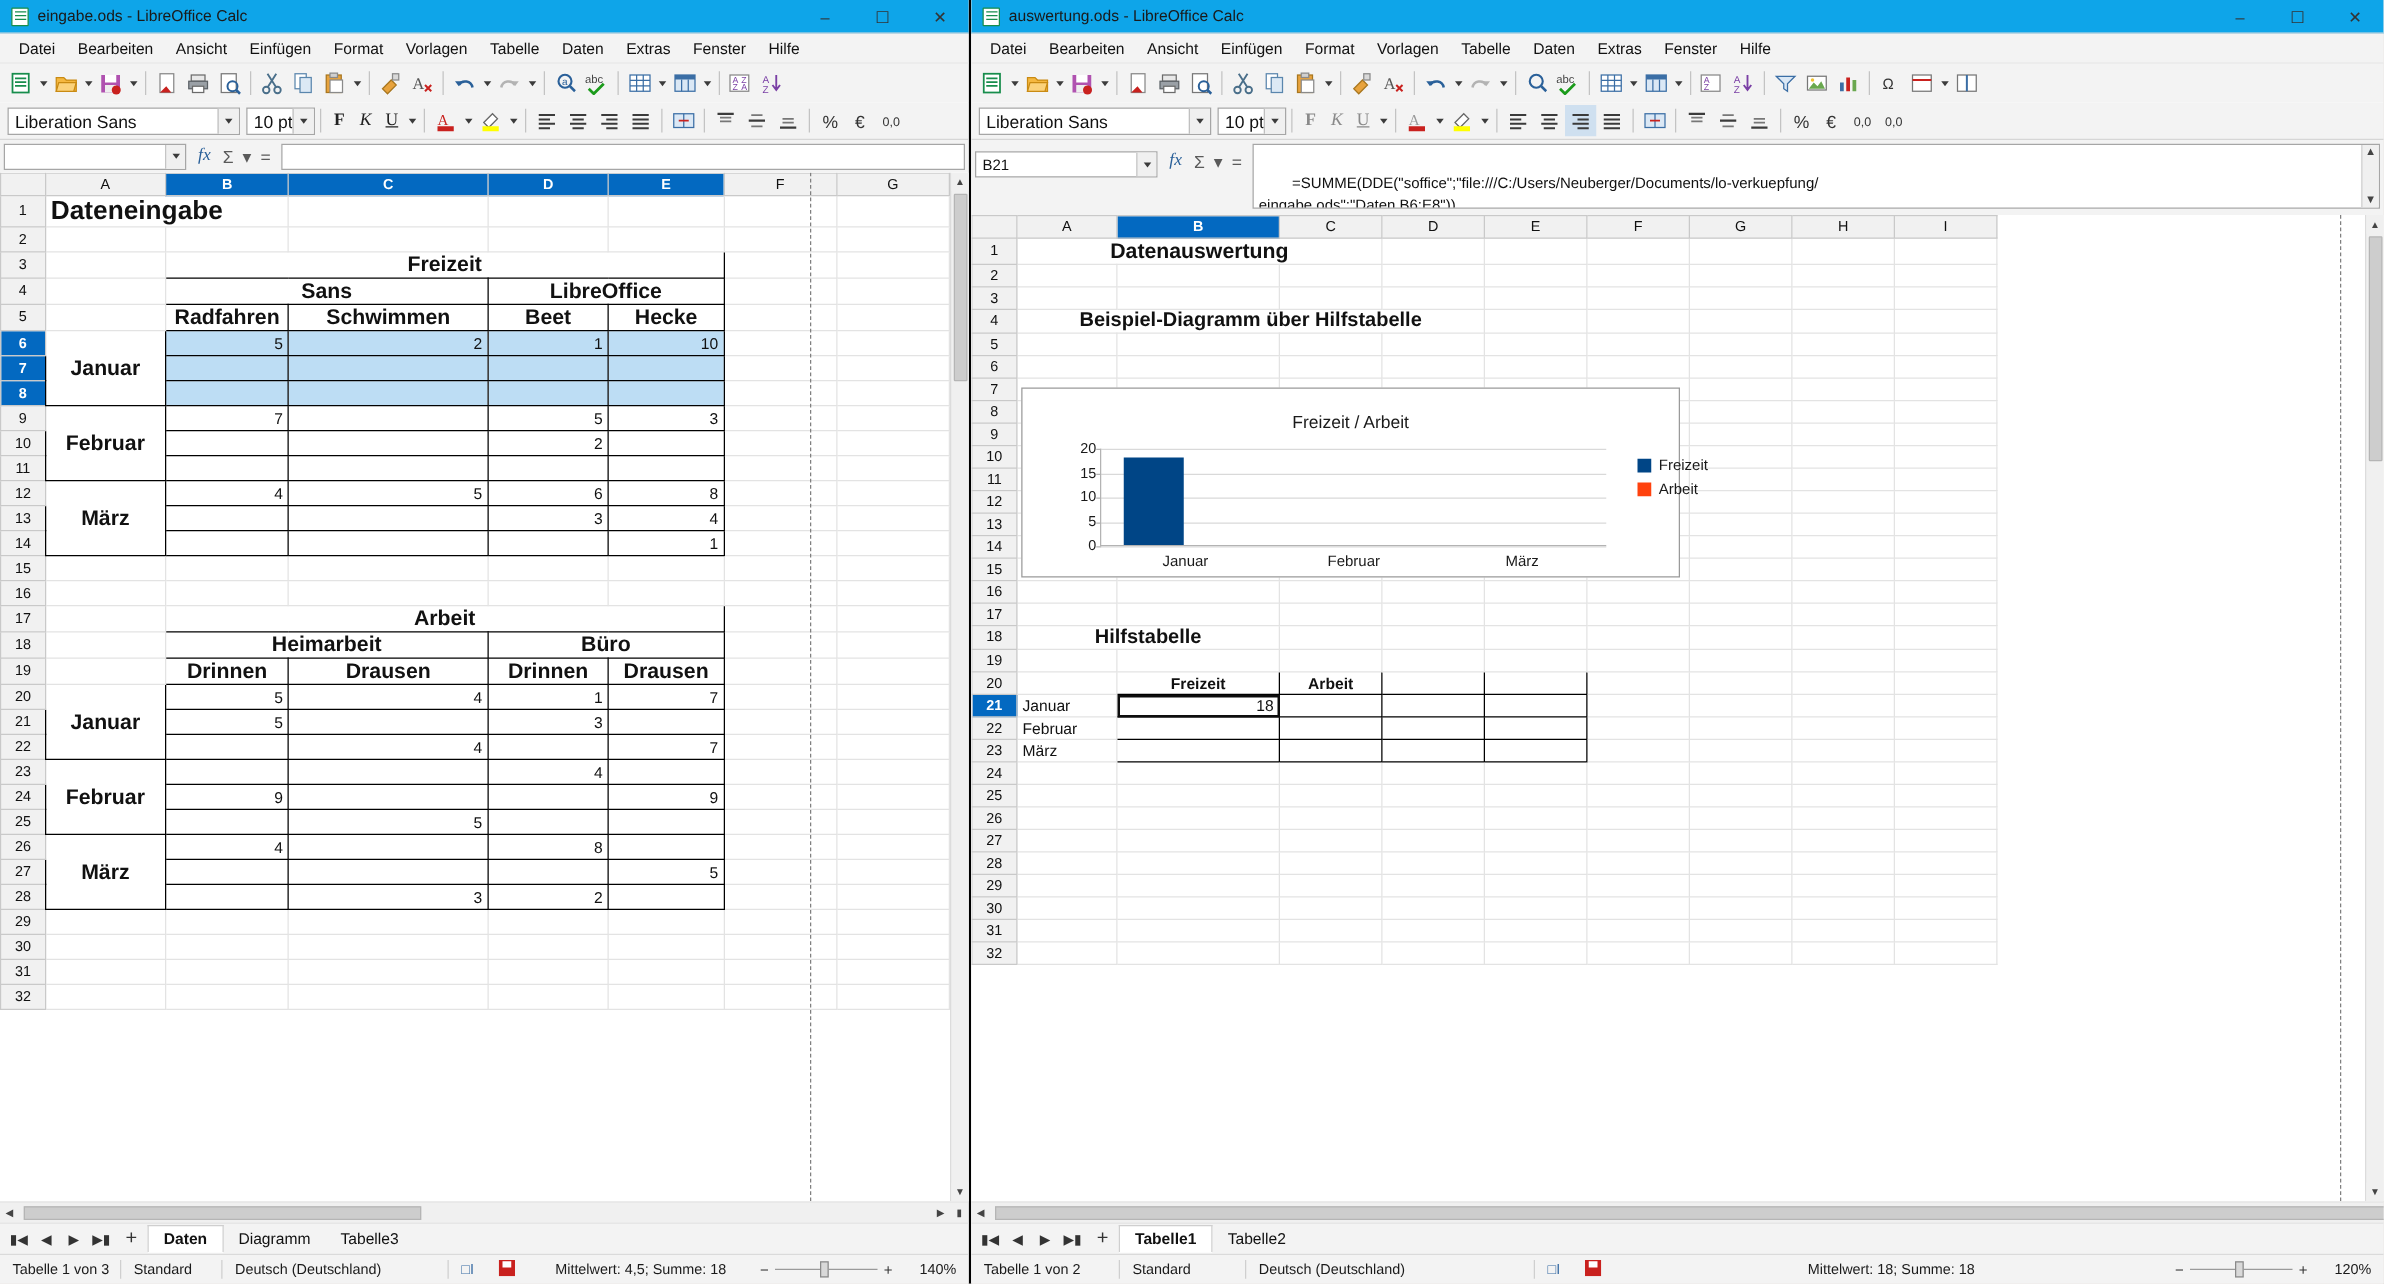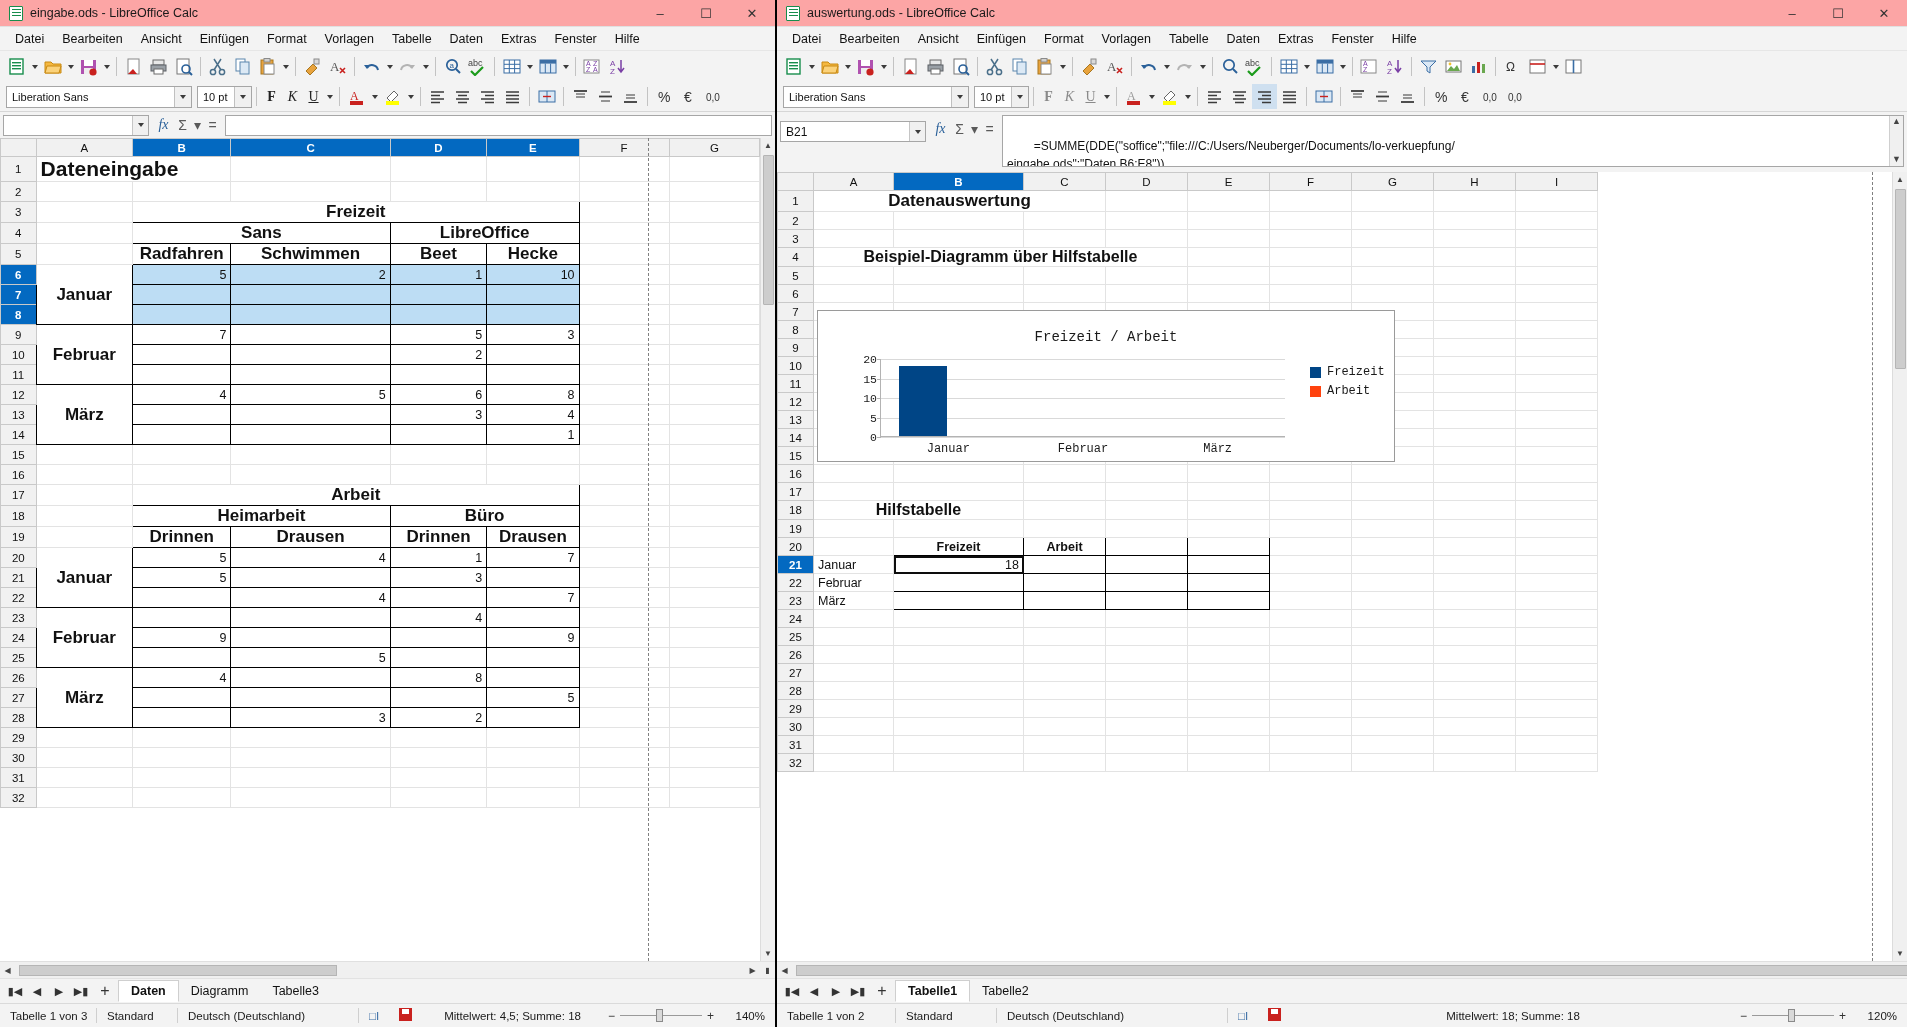--- a/index.html
+++ b/index.html
@@ -17,7 +17,7 @@
 
   
   .titlebar {
-    height: 27px; background: #fca5a5; display: flex; align-items: center;
+    height: 27px; background: #0ea5e9; display: flex; align-items: center;
     border-bottom: 1px solid #e0e0e0; flex: 0 0 27px; position: relative;
   }
   .titlebar .tb-icon { width: 14px; height: 15px; margin-left: 9px; margin-right: 7px; position: relative; }

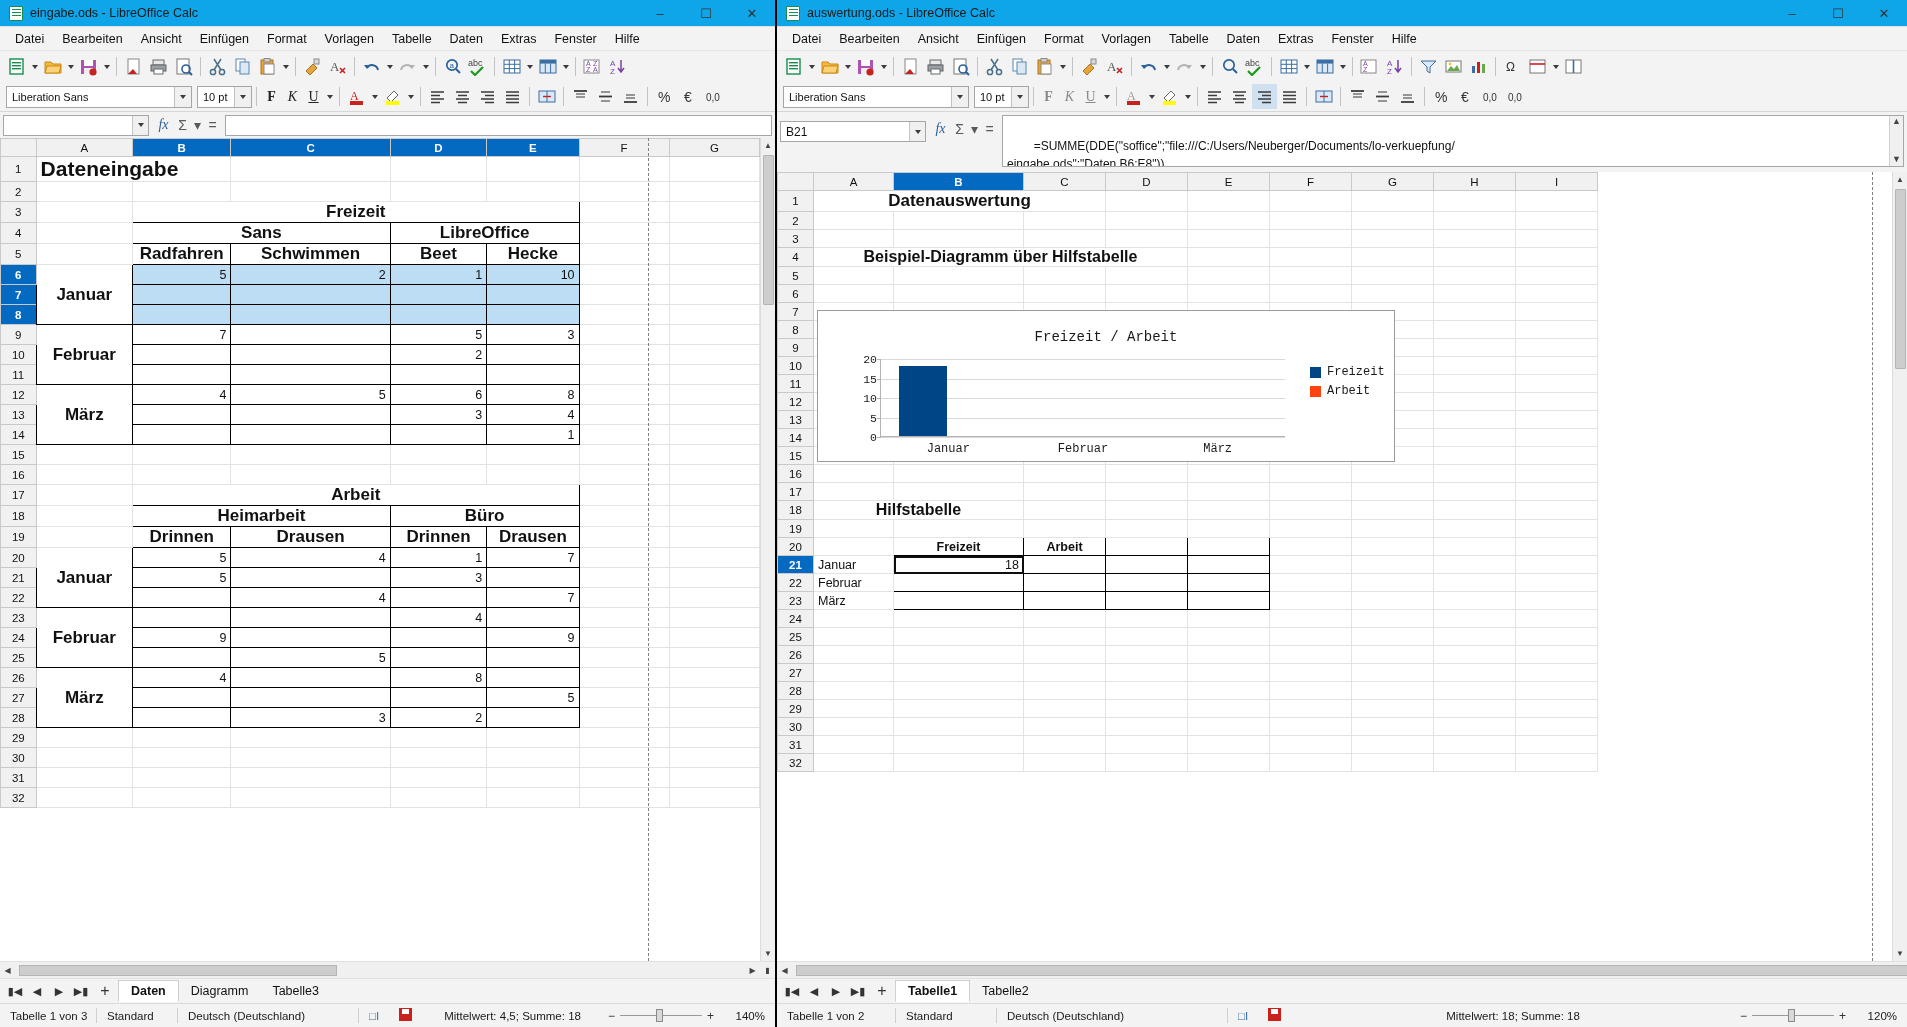--- a/index.html
+++ b/index.html
@@ -49,7 +49,7 @@
 
   
   .combo { height: 22px; background: #fff; border: 1px solid #a6a6a6; display: flex; align-items: center;
-           font-size: 11px; color: #111; padding-left: 5px; position: relative; }
+           font-size: 14px; color: #111; padding-left: 5px; position: relative; }
   .combo .arrow { position: absolute; right: 0; top: 0; bottom: 0; width: 17px; background: #f0f0f0;
                   border-left: 1px solid #c0c0c0; display: flex; align-items: center; justify-content: center; }
   .combo .arrow::after { content:""; border-left: 3.5px solid transparent; border-right: 3.5px solid transparent;

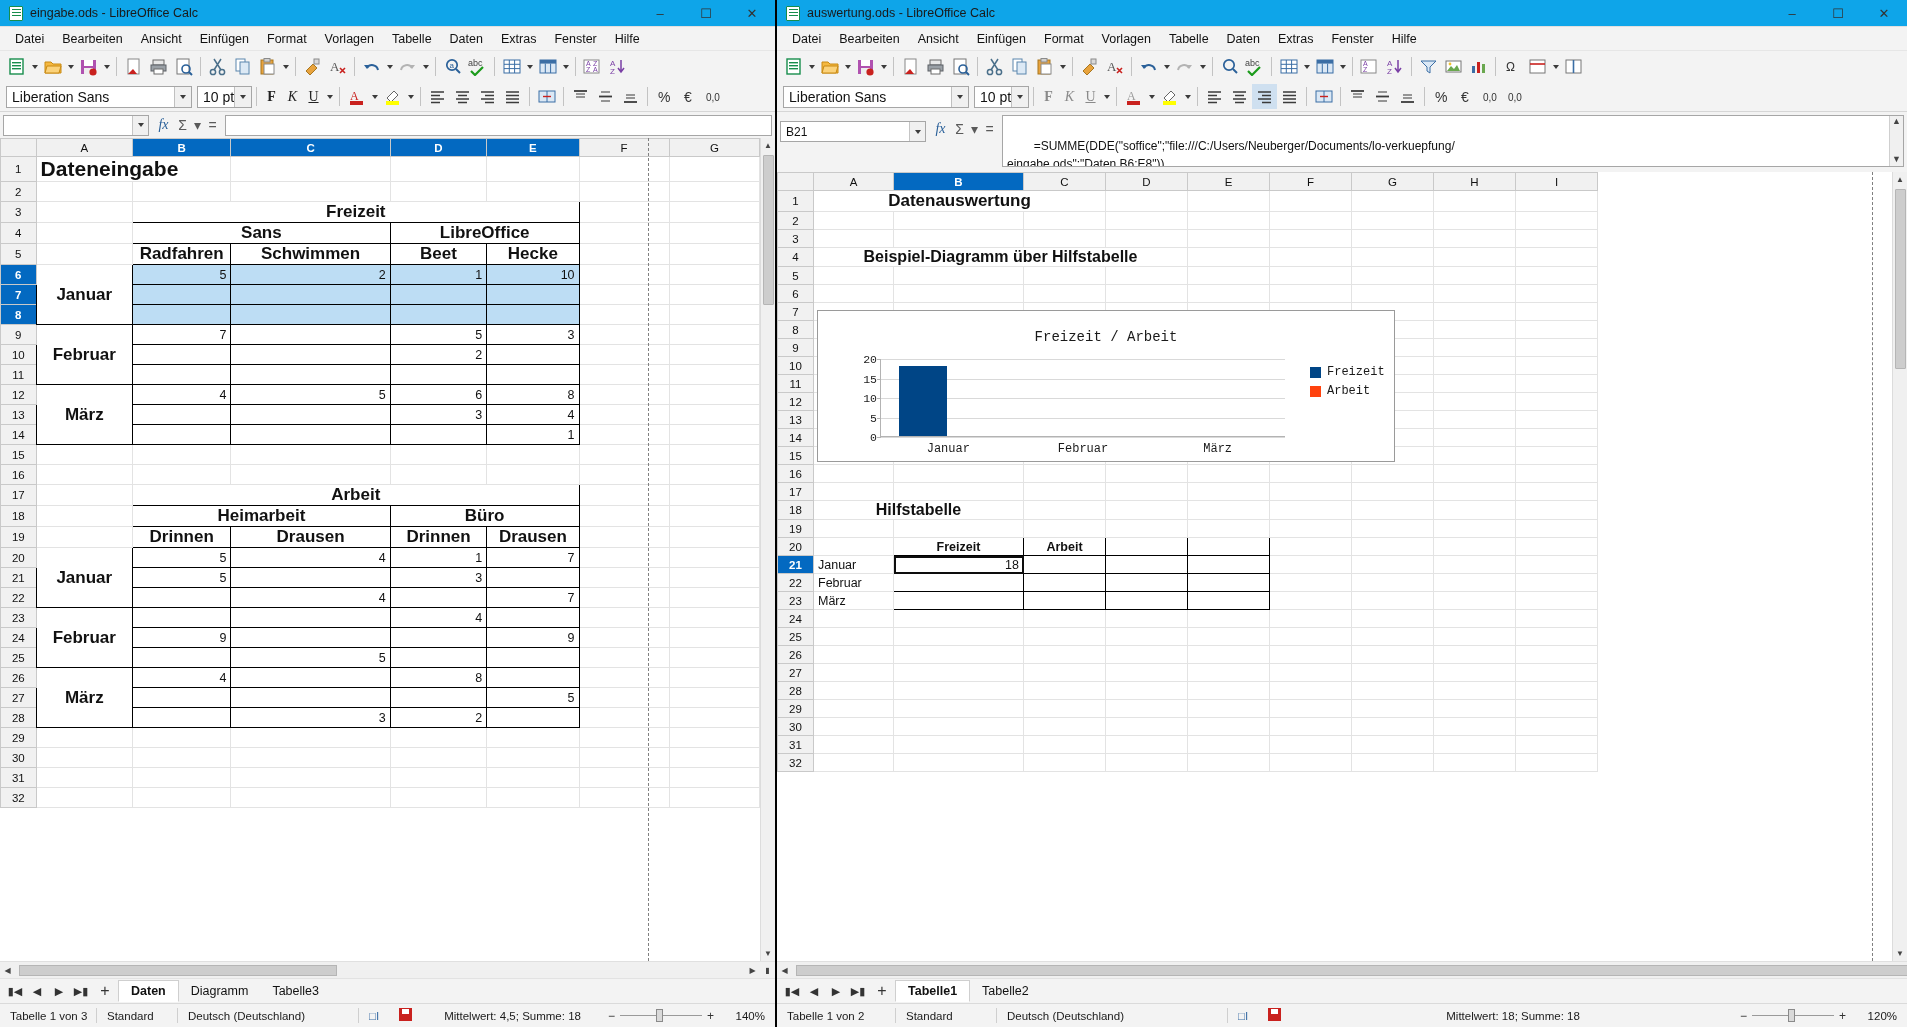--- a/index.html
+++ b/index.html
@@ -1572,7 +1572,7 @@
           </table>
         <div class="pagebrk" style="left:1095px"></div>
 
-        <div class="chartobj" id="chartobj" style="left:40px; top:138px; width:578px; height:152px;font-family:Liberation Mono, monospace;">
+        <div class="chartobj" id="chartobj" style="left:40px; top:138px; width:527px; height:152px;">
           <div class="chart-title" id="chart-title" style="position:absolute;left:0;right:0;top:18px">Freizeit / Arbeit</div>
           <div class="chart-plot" id="chart-plot" style="left:62px; top:48px; width:405px; height:78px;">
               <div class="gline" style="top: 0px;"></div>

